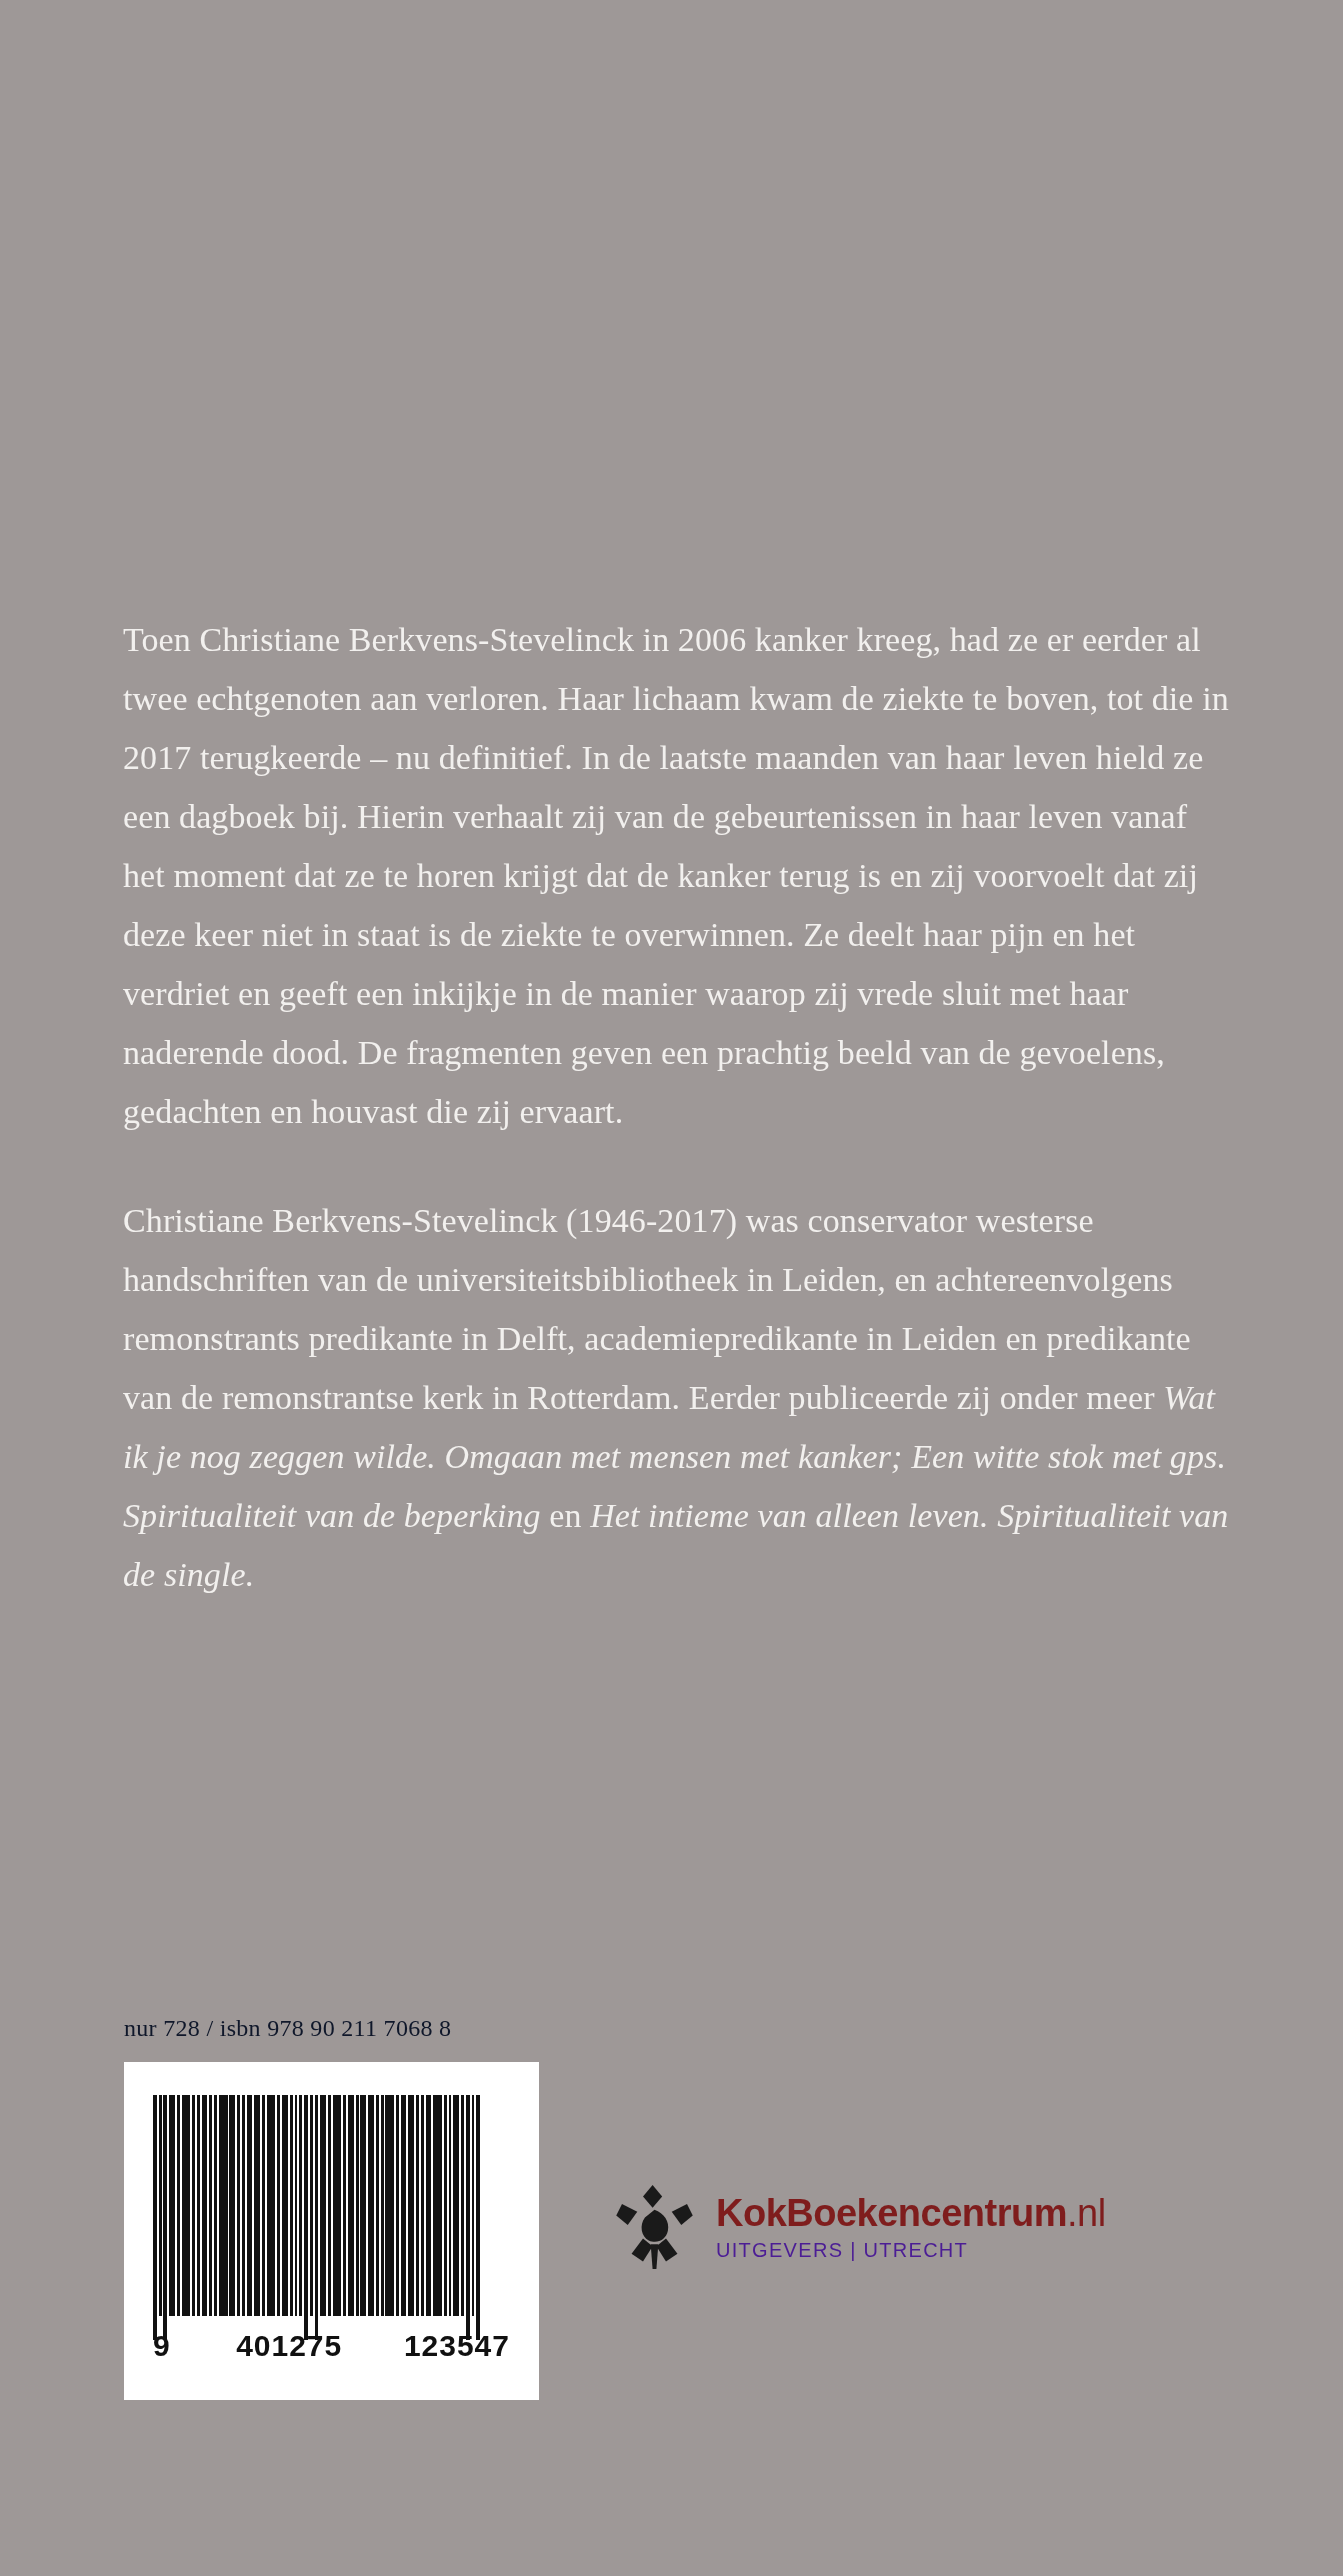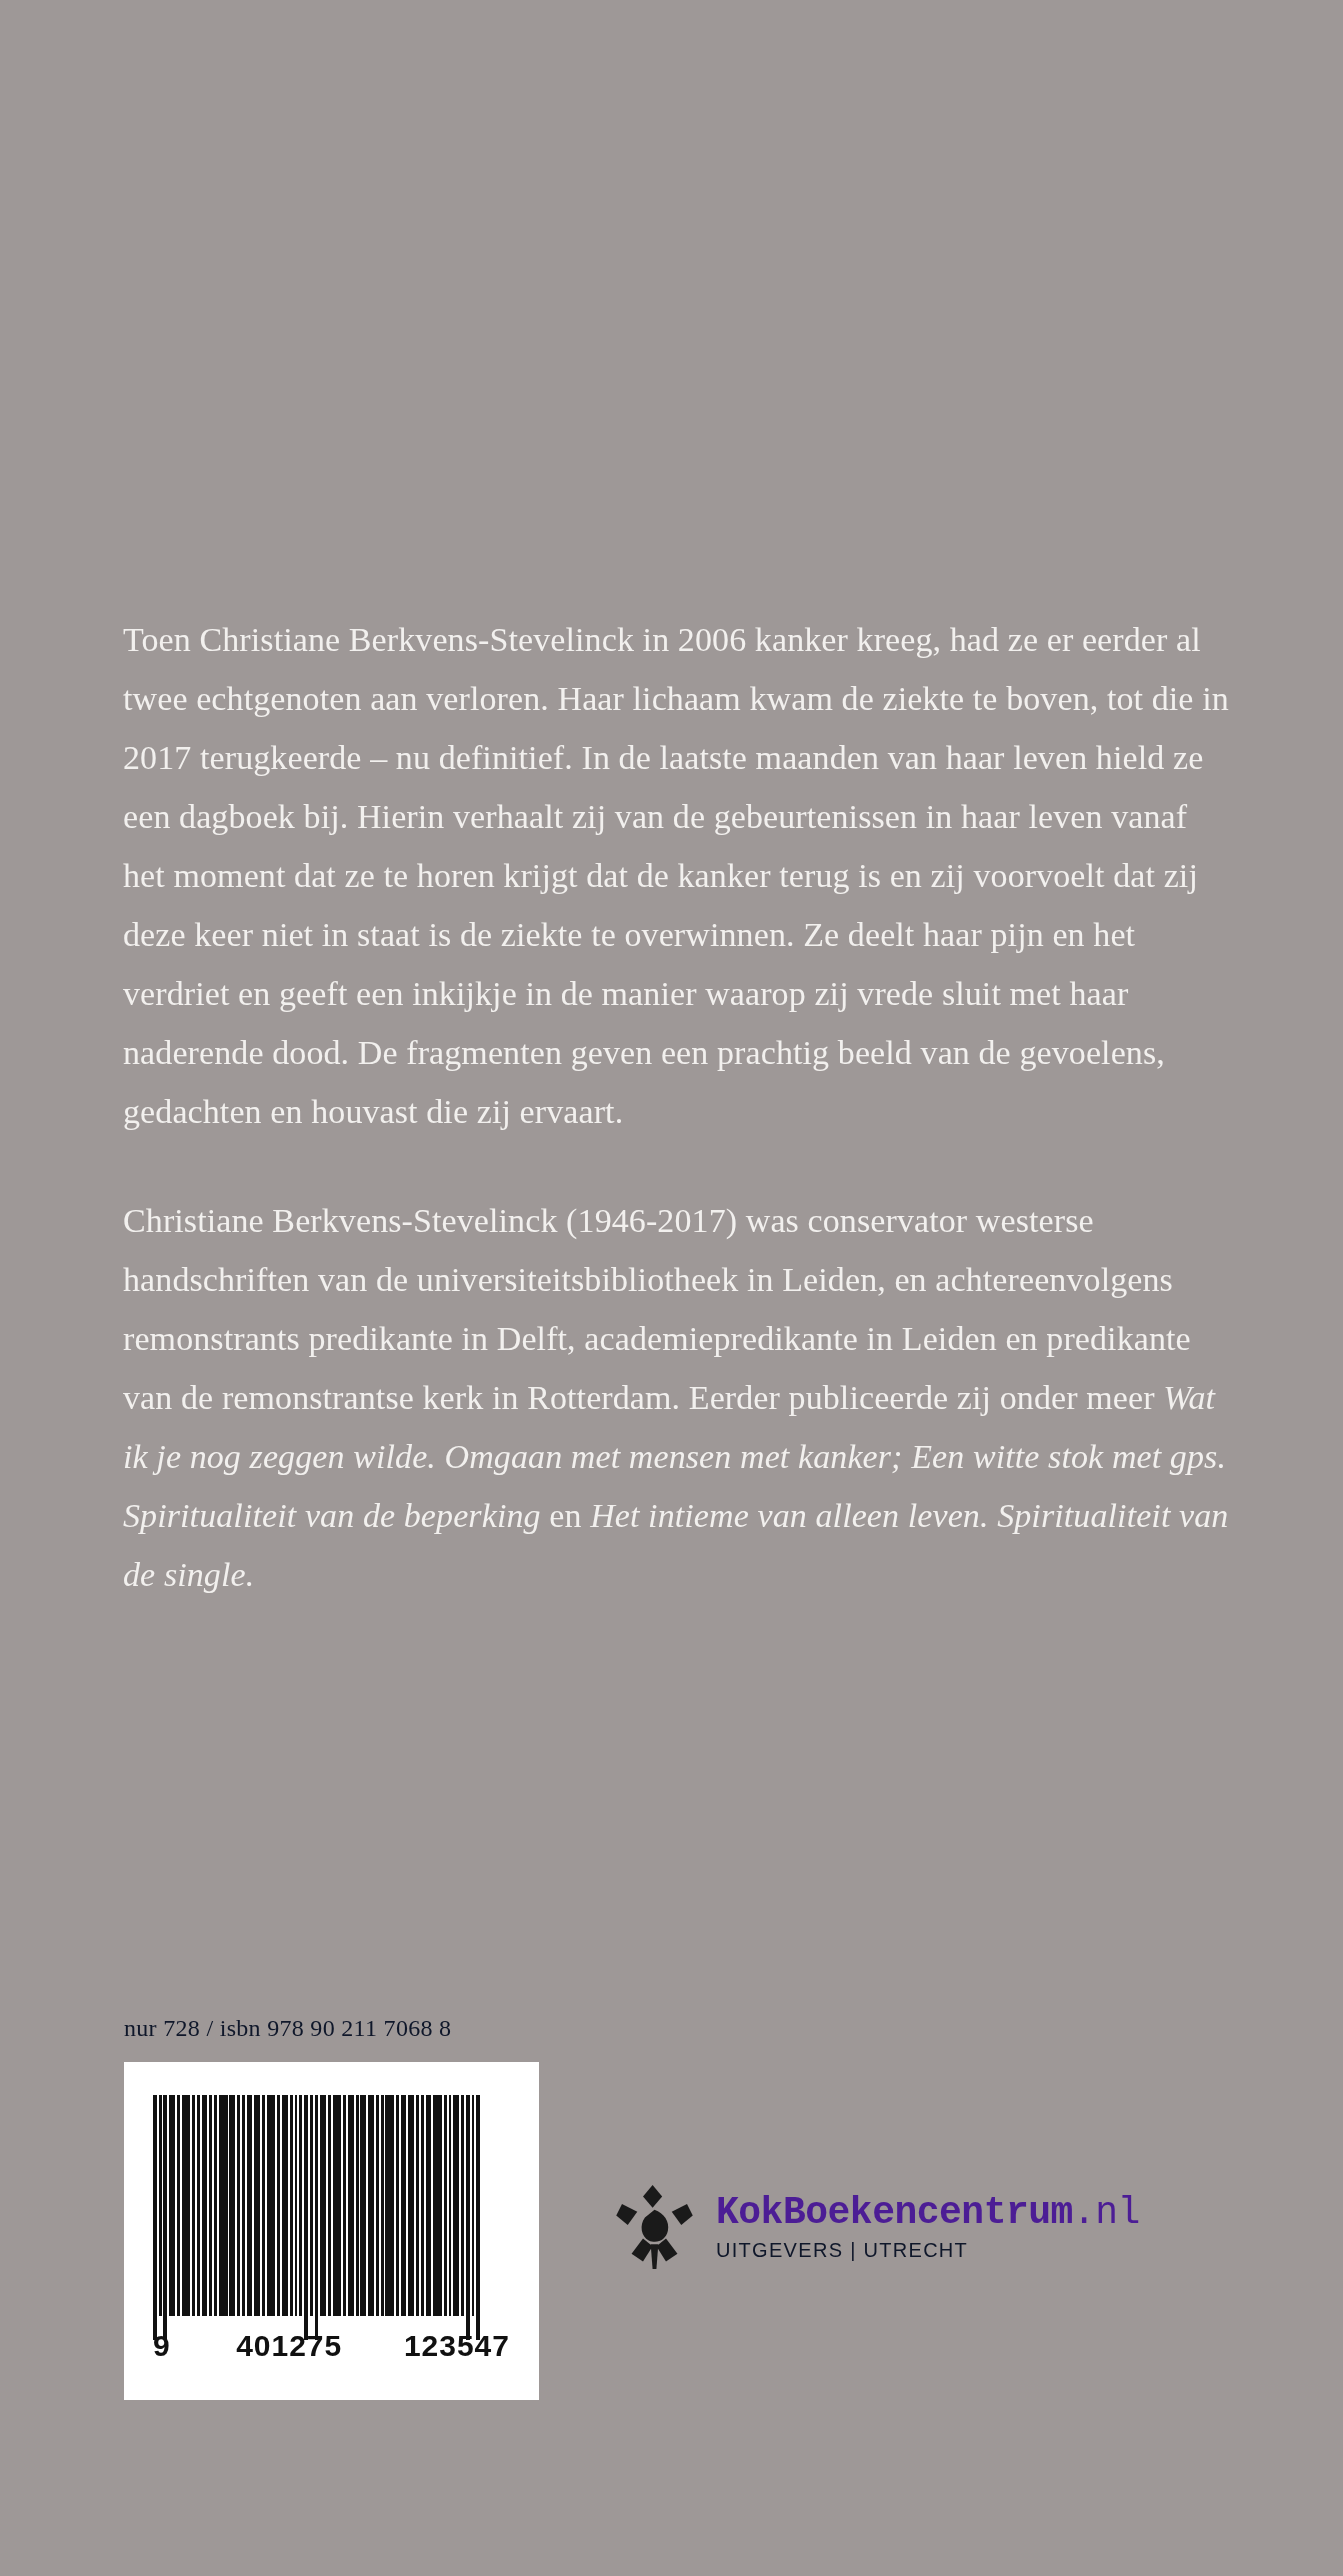--- a/index.html
+++ b/index.html
@@ -108,8 +108,8 @@
     justify-content: center;
   }
   .pub-name {
-    color: #4c1d95;
-    font-family: Liberation Mono, monospace;
+    color: #7f1d1d;
+    font-family: Liberation Sans, sans-serif;
     font-size: 38px;
     font-weight: 700;
     letter-spacing: -0.5px;

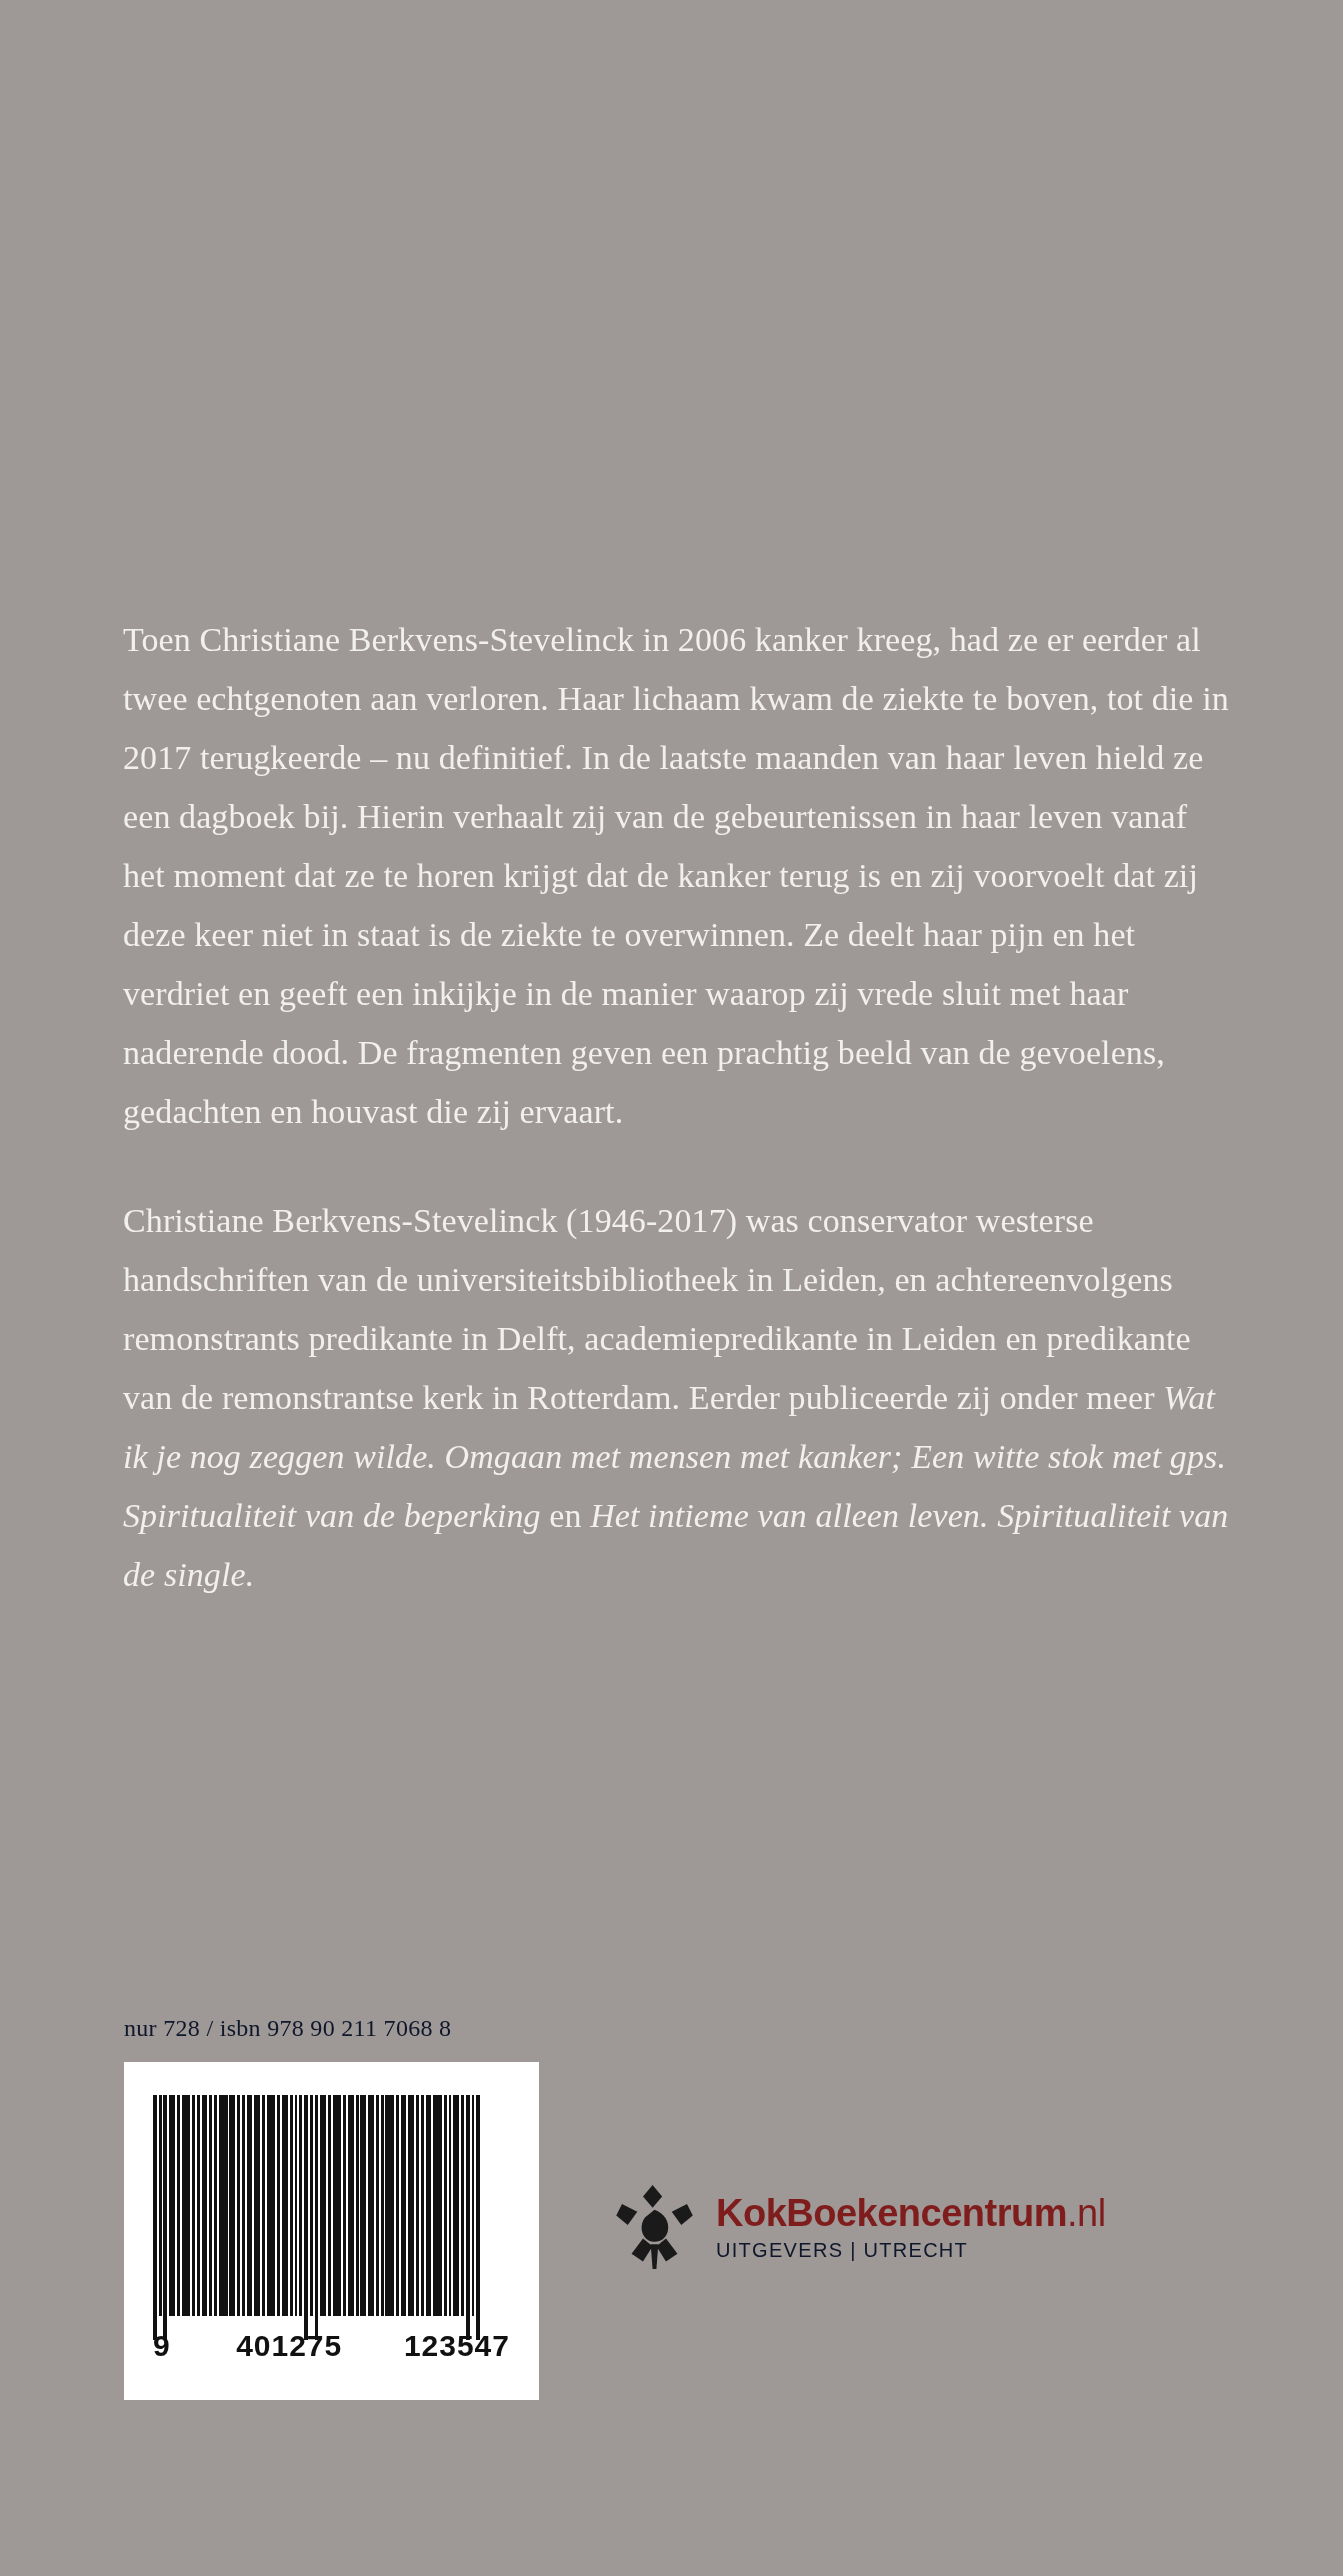--- a/index.html
+++ b/index.html
@@ -117,7 +117,7 @@
   }
   .pub-name .suffix { font-weight: 400; }
   .pub-sub {
-    color: #0f172a;
+    color: #4c1d95;
     font-family: "Liberation Sans", sans-serif;
     font-size: 20px;
     letter-spacing: 1.3px;

